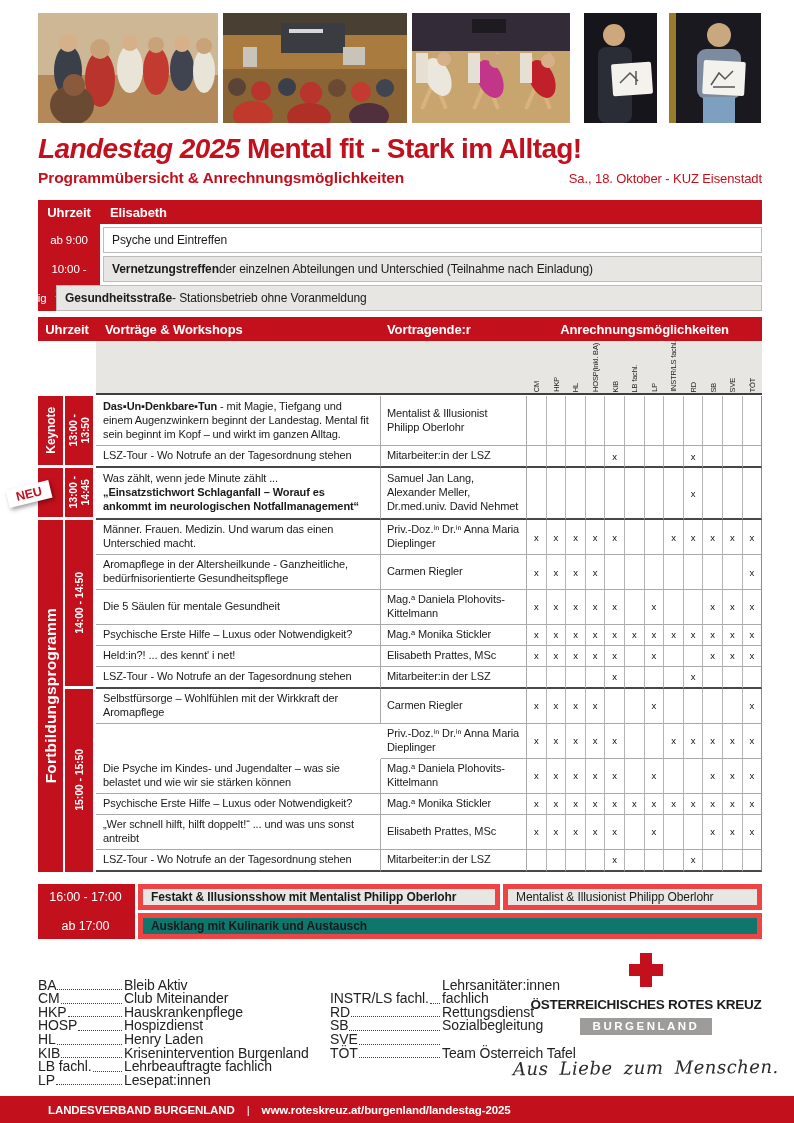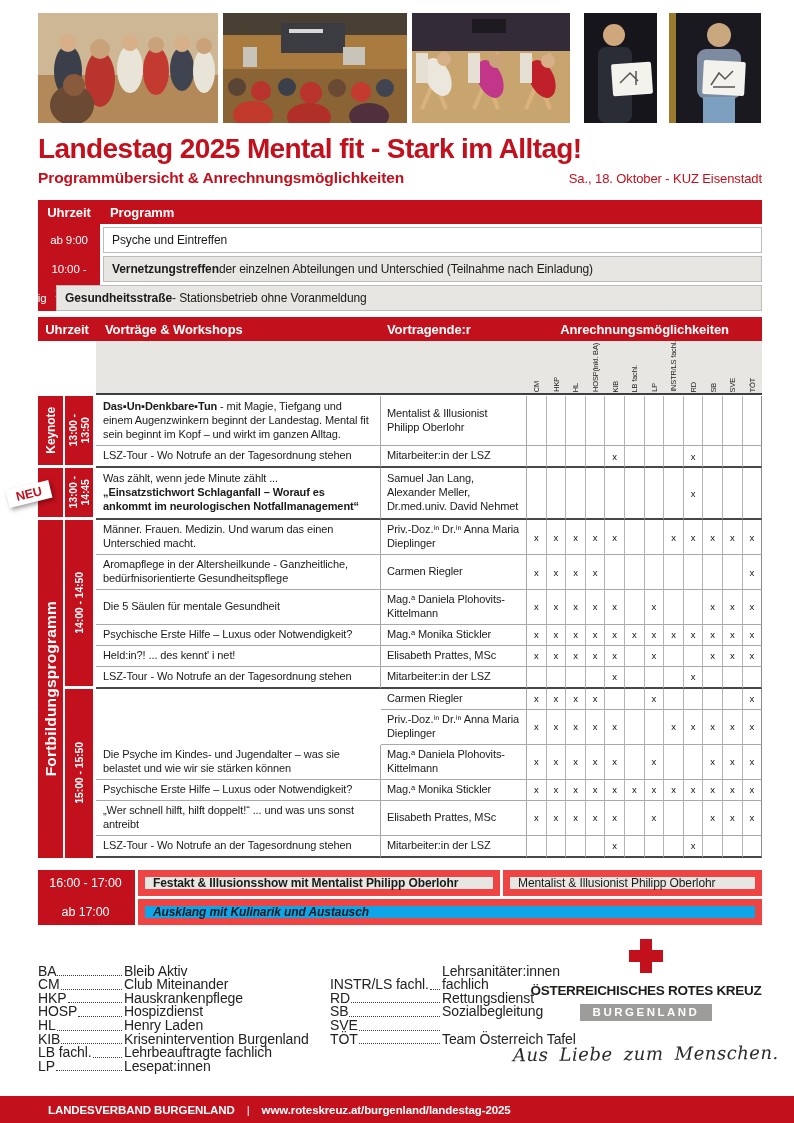--- a/index.html
+++ b/index.html
@@ -14,7 +14,7 @@
 
   
   .title{margin:11px 0 0 0;font-size:28px;line-height:1.05;color:var(--red);letter-spacing:-0.6px;}
-  .title strong{font-weight:bold;}
+  .title strong{font-weight:bold;font-style:italic;}
   .subrow{display:flex;justify-content:space-between;align-items:baseline;margin-top:6px;}
   .subtitle{color:var(--red);font-weight:bold;font-size:15.5px;}
   .dateloc{color:var(--red);font-size:13px;}

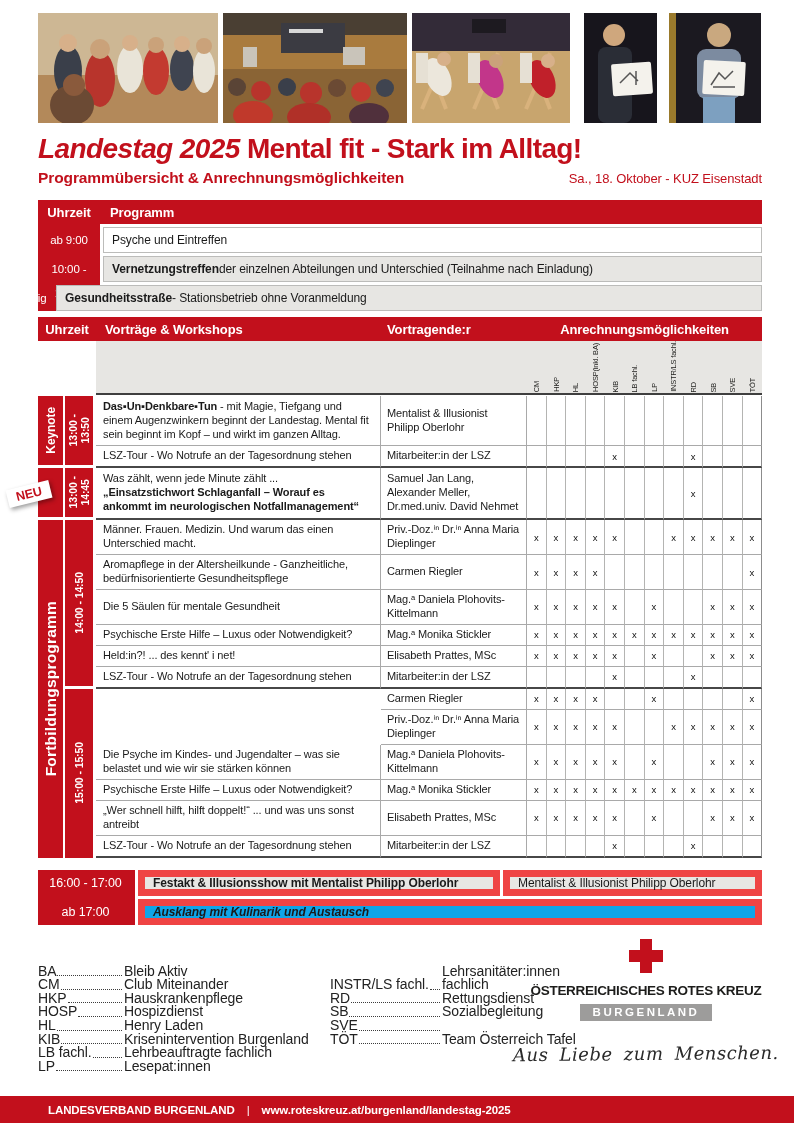--- a/index.html
+++ b/index.html
@@ -211,7 +211,7 @@
       <div class="sched-redcol"></div>
       <div class="sched-head">
         <span class="sh-time">Uhrzeit</span>
-        <span class="sh-prog">Programm</span>
+        <span class="sh-prog">Elisabeth</span>
       </div>
       <div>
           <div class="sched-row">

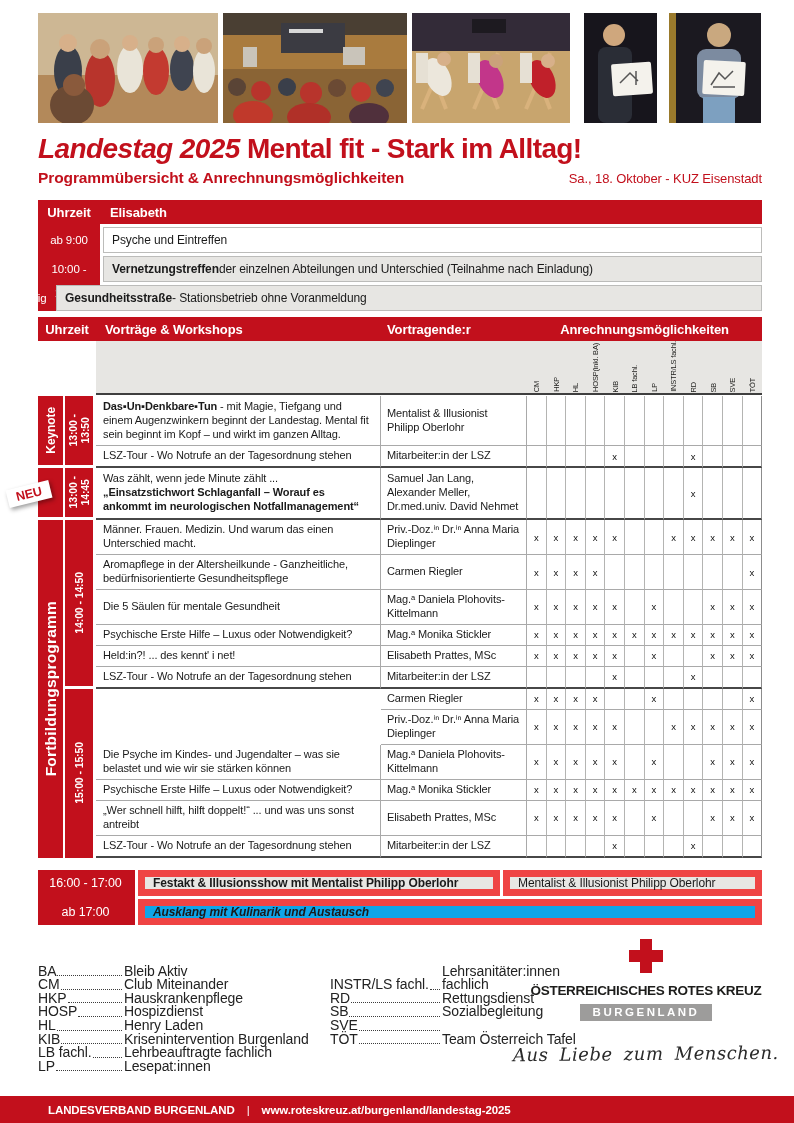--- a/index.html
+++ b/index.html
@@ -544,6 +544,9 @@
         <div class="mcell send" style="grid-area: 11 / 14;"></div>
         <div class="mcell send" style="grid-area: 11 / 15;"></div>
         <div class="mcell send mlast" style="grid-area: 11 / 16;"></div>
+        <div class="tcell" style="grid-area: 12 / 3; min-height: 30px;">
+          <div class="tin"><span>Selbstfürsorge – Wohlfühlen mit der Wirkkraft der Aromapflege</span><strong></strong><span></span></div>
+        </div>
         <div class="scell" style="grid-area: 12 / 4;">Carmen Riegler</div>
         <div class="mcell" style="grid-area: 12 / 5;">
           <span>x</span>

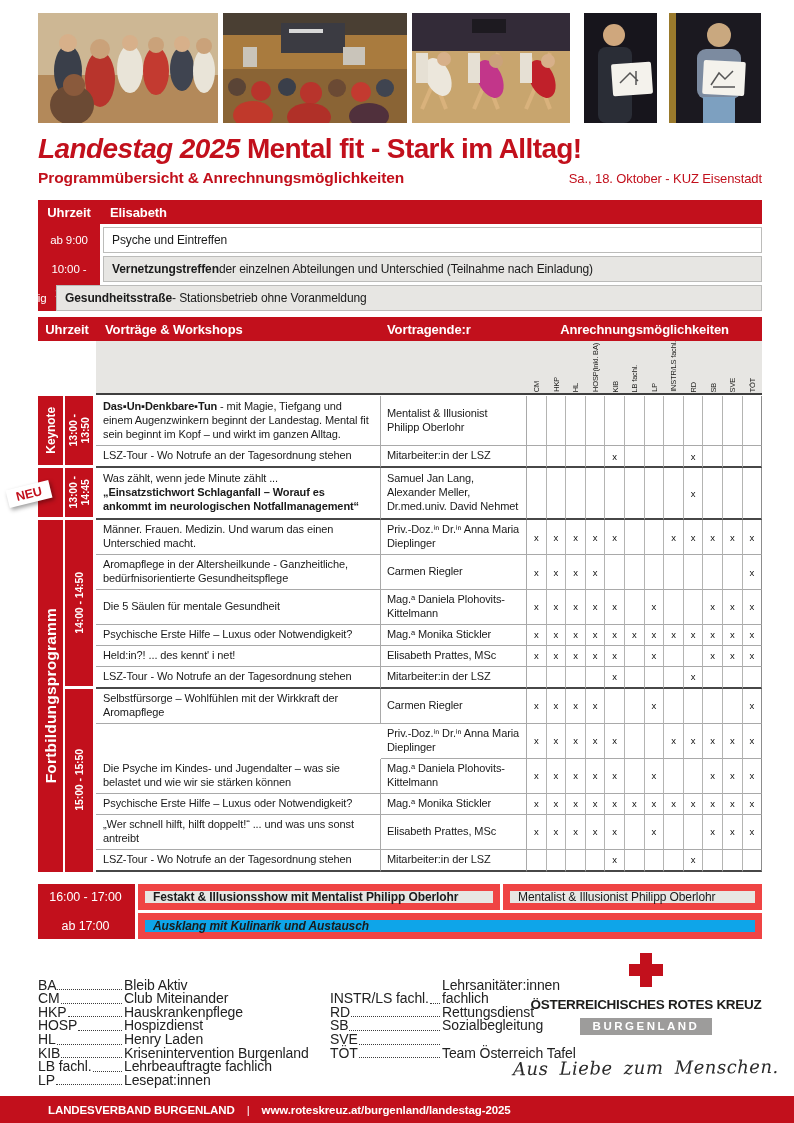--- a/index.html
+++ b/index.html
@@ -73,7 +73,7 @@
   .close-row:last-child{margin-bottom:0;}
   .close-time{position:absolute;left:-101px;top:0;width:97px;height:26px;line-height:26px;
               text-align:center;color:#fff;font-size:12.5px;}
-  .close-cell{border:7px solid #ef4444;display:flex;align-items:center;padding:0 8px;font-size:12px;box-sizing:border-box;}
+  .close-cell{border:5px solid #ef4444;display:flex;align-items:center;padding:0 8px;font-size:12px;box-sizing:border-box;}
   .close-main{width:362px;font-weight:bold;}
   .close-side{flex:1;margin-left:3px;}
   .close-row.shaded .close-cell{background:var(--rowgray);}

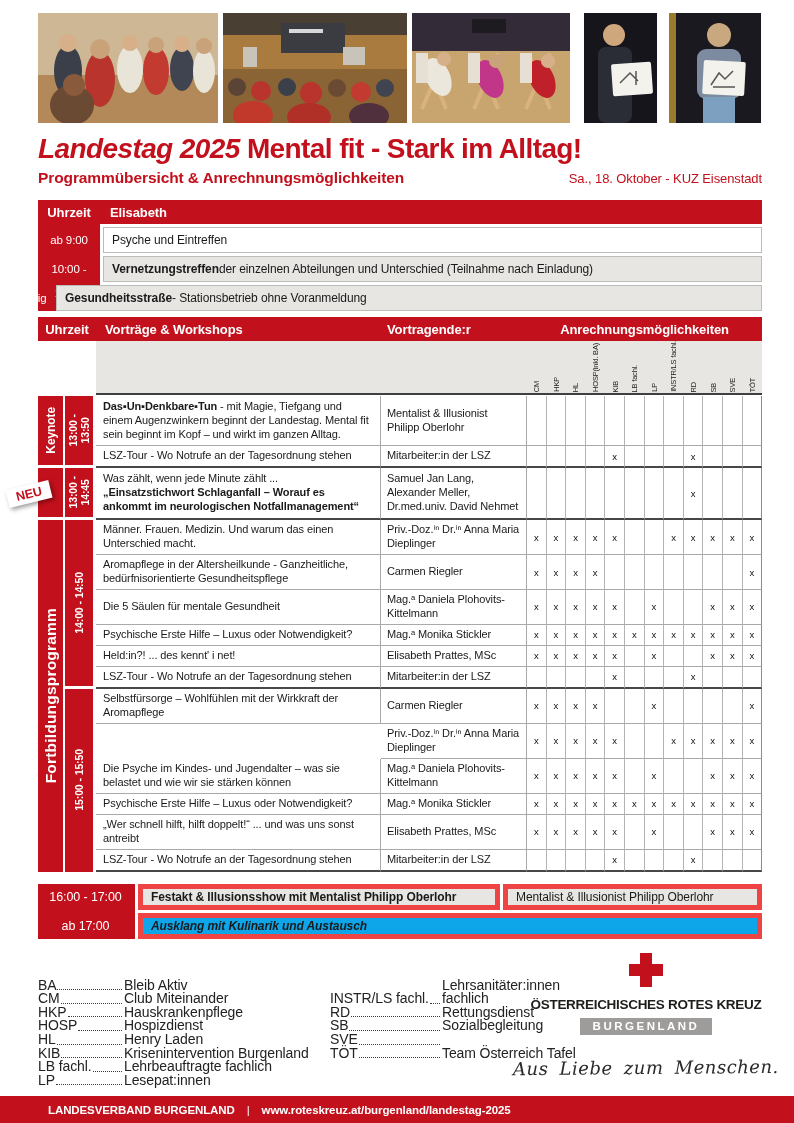--- a/index.html
+++ b/index.html
@@ -77,7 +77,7 @@
   .close-main{width:362px;font-weight:bold;}
   .close-side{flex:1;margin-left:3px;}
   .close-row.shaded .close-cell{background:var(--rowgray);}
-  .close-row.plain .close-main{width:100%;background:#0ea5e9;font-style:italic;}
+  .close-row.plain .close-main{width:100%;background:#0f766e;}
 
   
   .bottom{position:relative;display:flex;margin-top:40px;width:724px;}

